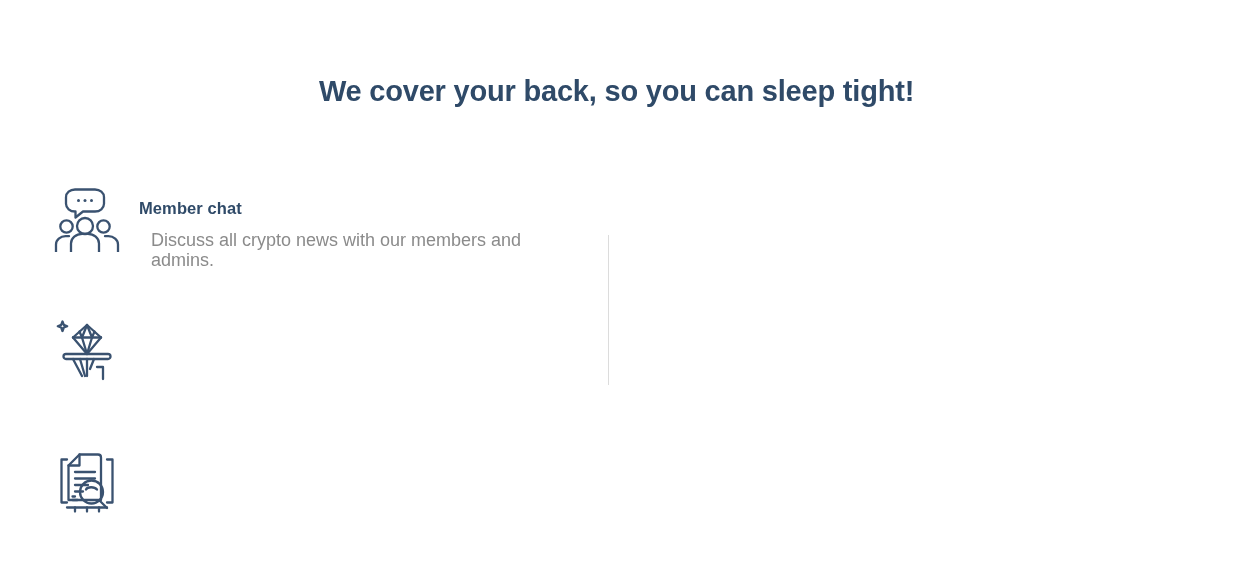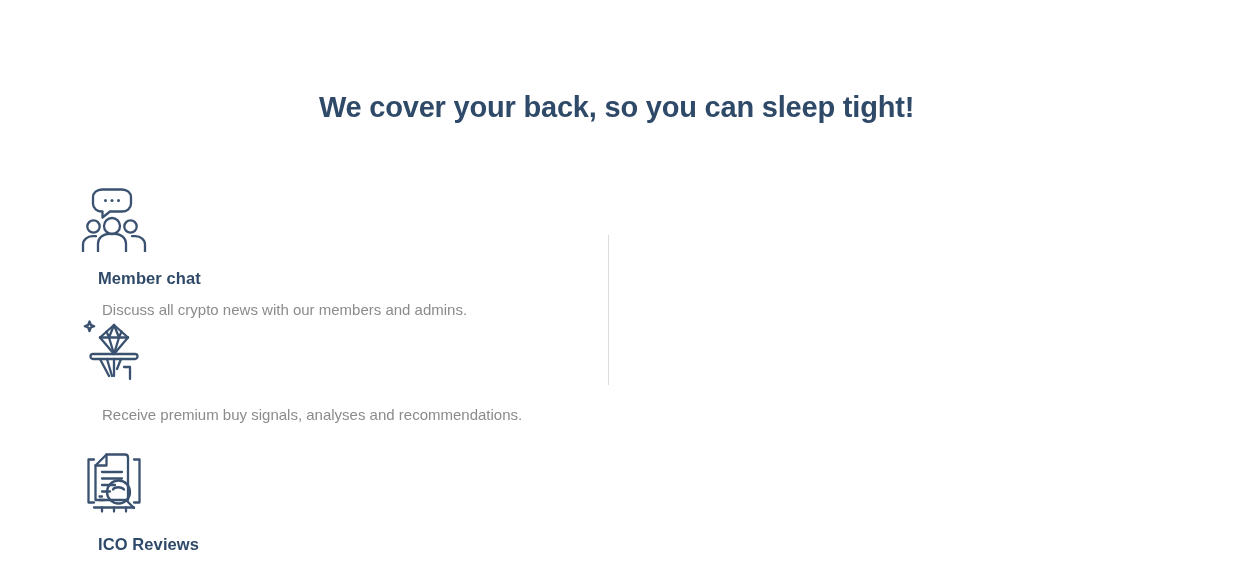--- a/index.html
+++ b/index.html
@@ -25,7 +25,7 @@
   
   .heading {
     position: absolute;
-    top: 64px;
+    top: 48px;
     left: 0;
     width: 1233px;
     text-align: center;

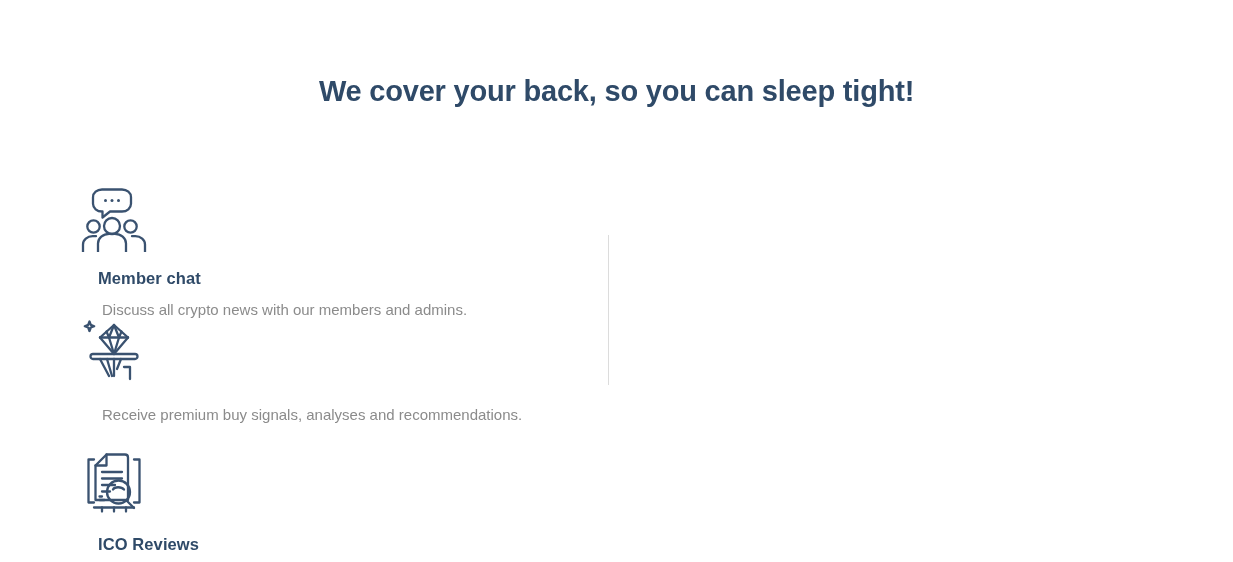--- a/index.html
+++ b/index.html
@@ -52,7 +52,7 @@
     align-items: flex-start;
     box-sizing: border-box;
   }
-  .feature.col-left  { padding-left: 80px; flex-direction: column; }
+  .feature.col-left  { padding-left: 53px; }
   .feature.col-right { padding-left: 639px; }
 
   .ft-icon {

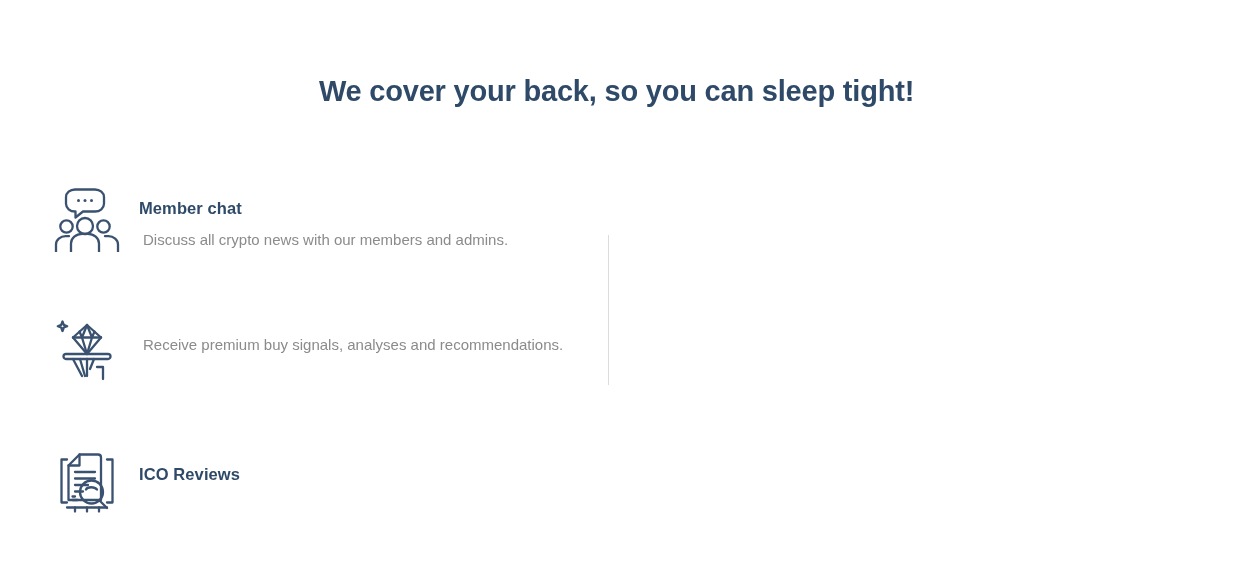--- a/index.html
+++ b/index.html
@@ -80,10 +80,10 @@
   }
 
   .ft-desc {
-    font-size: 15px;
+    font-size: 18px;
     color: #8b8b8b;
     line-height: 20px;
-    margin: 4px;
+    margin: 12px;
     font-weight: normal;
   }
 

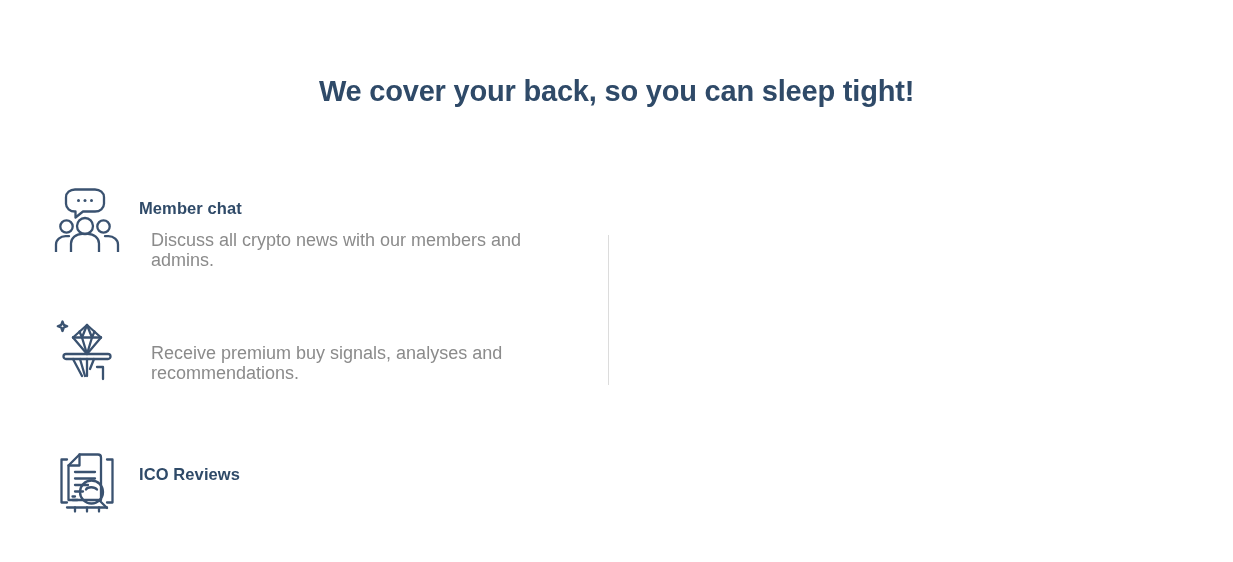--- a/index.html
+++ b/index.html
@@ -153,7 +153,6 @@
         </svg>
       </div>
       <div class="ft-body">
-        <div class="ft-desc">Receive premium buy signals, analyses and recommendations.</div>
       </div>
     </div>
 

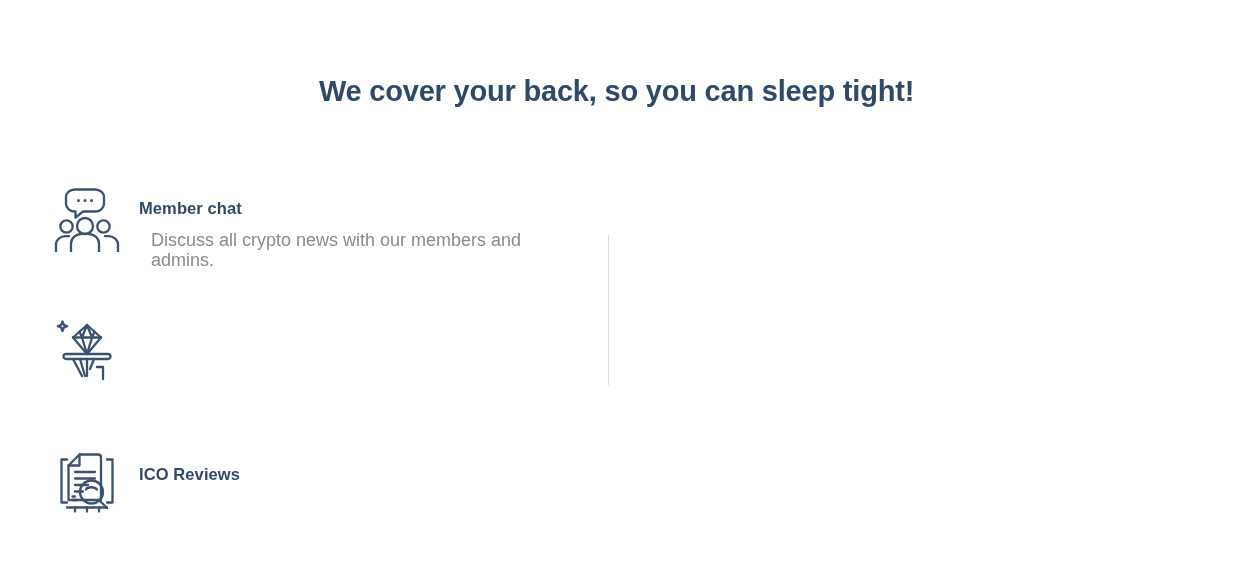--- a/index.html
+++ b/index.html
@@ -178,7 +178,6 @@
         </svg>
       </div>
       <div class="ft-body">
-        <div class="ft-title">ICO Reviews</div>
       </div>
     </div>
 

